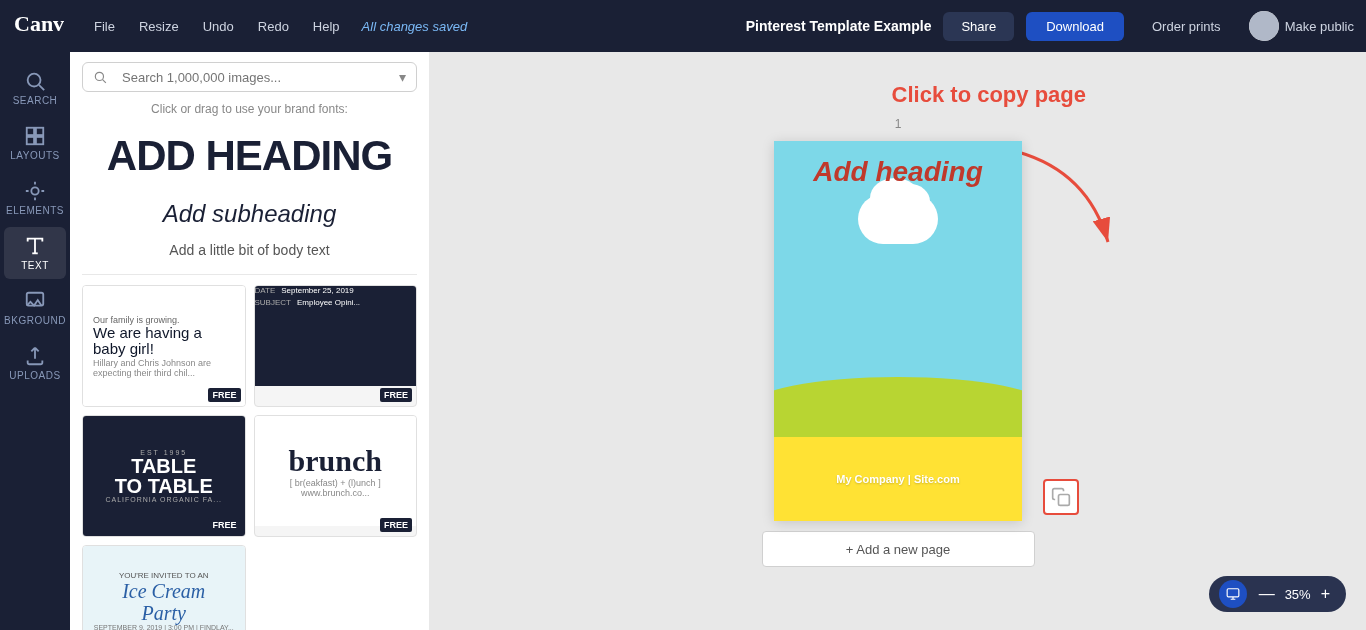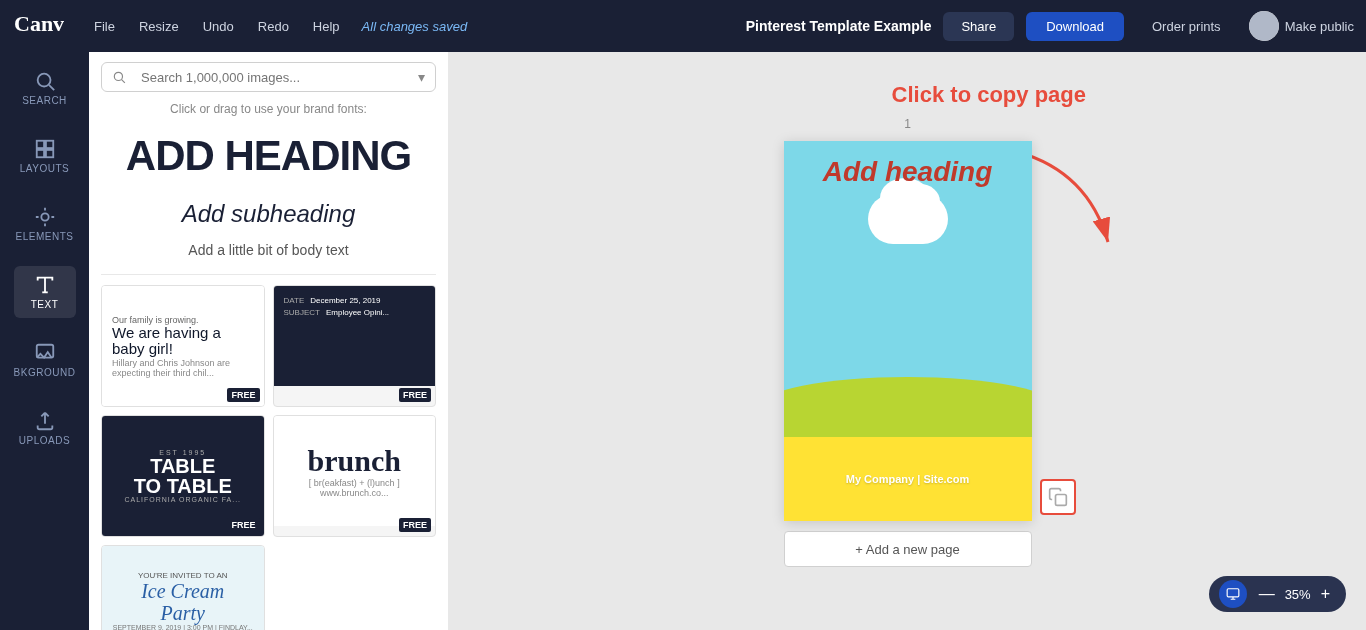--- a/index.html
+++ b/index.html
@@ -48,8 +48,8 @@
 
     
     .sidebar-icons {
-      width: 89px; background: #1a2035; display: flex; flex-direction: column;
-      align-items: center; padding-top: 10px; gap: 16px;
+      width: 70px; background: #1a2035; display: flex; flex-direction: column;
+      align-items: center; padding-top: 10px; gap: 3px;
     }
     .sidebar-icon-item {
       display: flex; flex-direction: column; align-items: center;

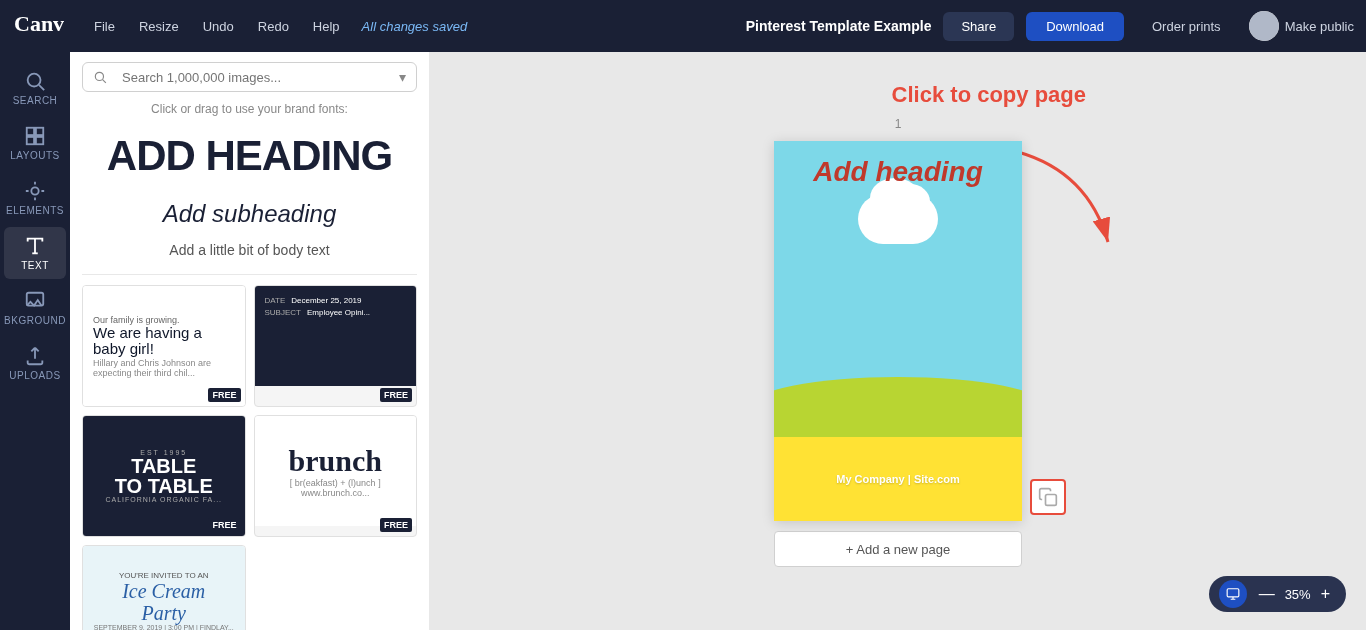--- a/index.html
+++ b/index.html
@@ -121,7 +121,7 @@
     .tpl-baby .t3 { font-size: 9px; color: #888; }
 
     .tpl-memo {
-      background: #1a2035; padding: 10px; min-height: 100px;
+      background: #1a2035; padding: 0; min-height: 100px;
       display: flex; flex-direction: column; gap: 3px;
     }
     .tpl-memo .label { color: #aaa; font-size: 8px; }

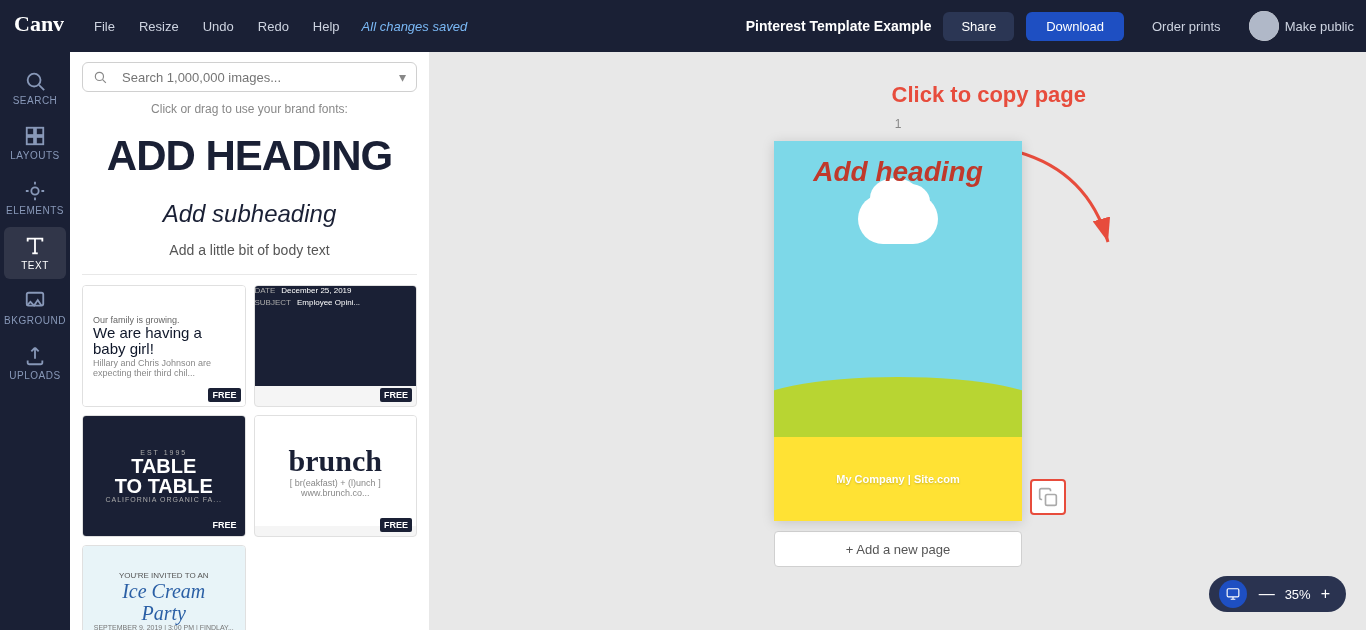--- a/index.html
+++ b/index.html
@@ -359,7 +359,7 @@
         <div class="tpl-memo">
           <div class="row">
             <span class="label">DATE</span>
-            <span class="val">December 25, 2019</span>
+            <span class="val">September 25, 2019</span>
           </div>
           <div class="row">
             <span class="label">SUBJECT</span>

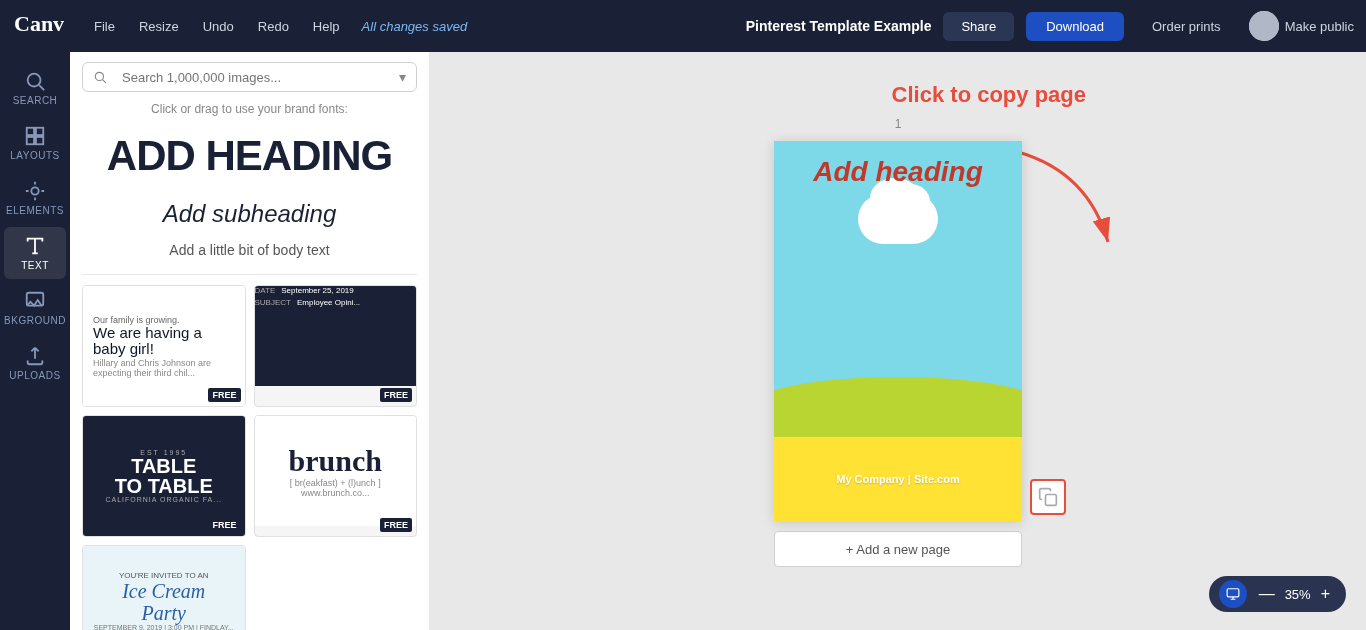--- a/index.html
+++ b/index.html
@@ -216,7 +216,7 @@
 
     
     .add-page-btn {
-      width: 248px; height: 36px; background: #fff; border: 1px solid #d0d0d0;
+      width: 273px; height: 36px; background: #fff; border: 1px solid #d0d0d0;
       border-radius: 4px; display: flex; align-items: center; justify-content: center;
       cursor: pointer; color: #555; font-size: 13px;
     }

